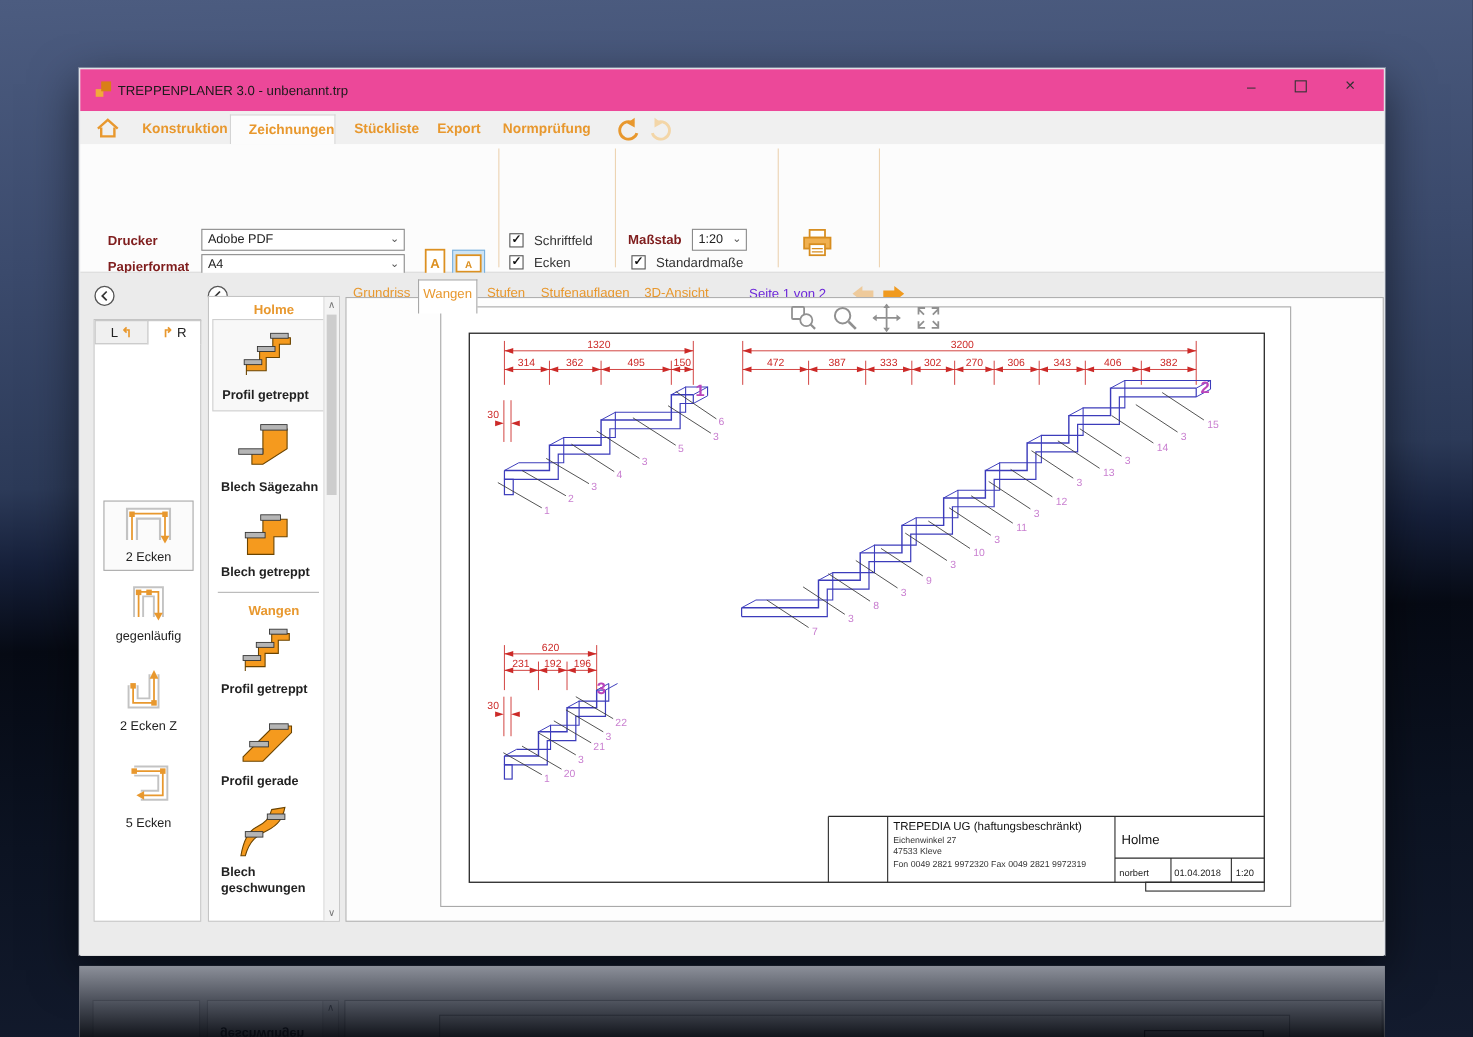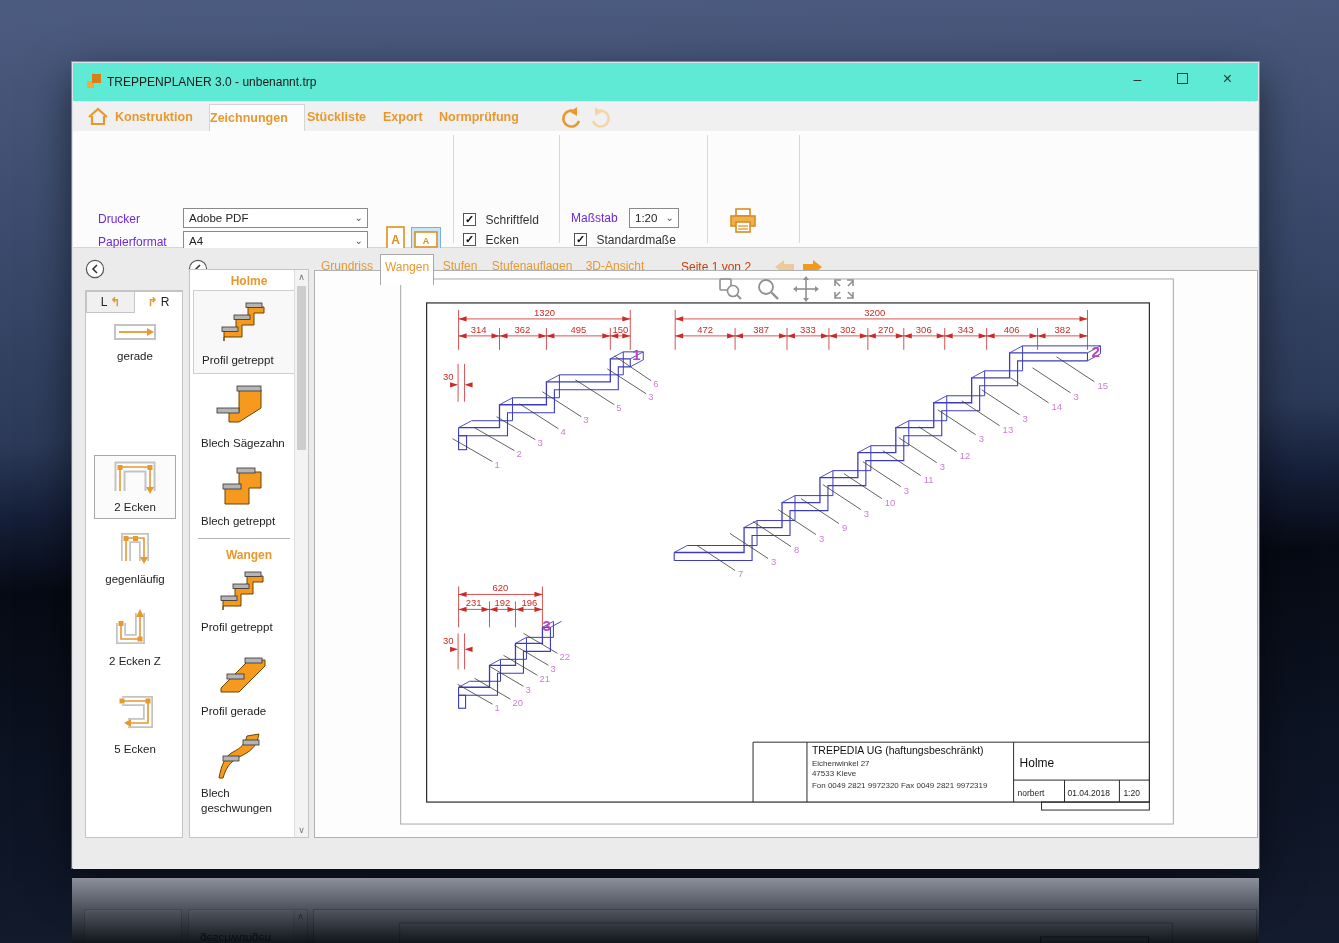--- a/index.html
+++ b/index.html
@@ -10,7 +10,7 @@
   #app-window{position:absolute;left:72px;top:62px;width:1187px;height:806px;background:#f0f0f0;
     border:1px solid #dfe3e8;box-sizing:border-box;box-shadow:0 0 0 1px rgba(255,255,255,.35),0 14px 40px rgba(0,0,0,.55);}
   
-  .titlebar{position:absolute;left:0;top:0;width:100%;height:38px;background:#5eead4;}
+  .titlebar{position:absolute;left:0;top:0;width:100%;height:38px;background:#ec4899;}
   .title-text{position:absolute;left:34px;top:12px;font-size:12px;color:#1b1b1b;white-space:nowrap;}
   .winbtn{position:absolute;top:0;width:45px;height:32px;text-align:center;line-height:32px;font-size:14px;color:#333;cursor:default;}
   .maxglyph{display:inline-block;width:9px;height:9px;border:1px solid #333;}

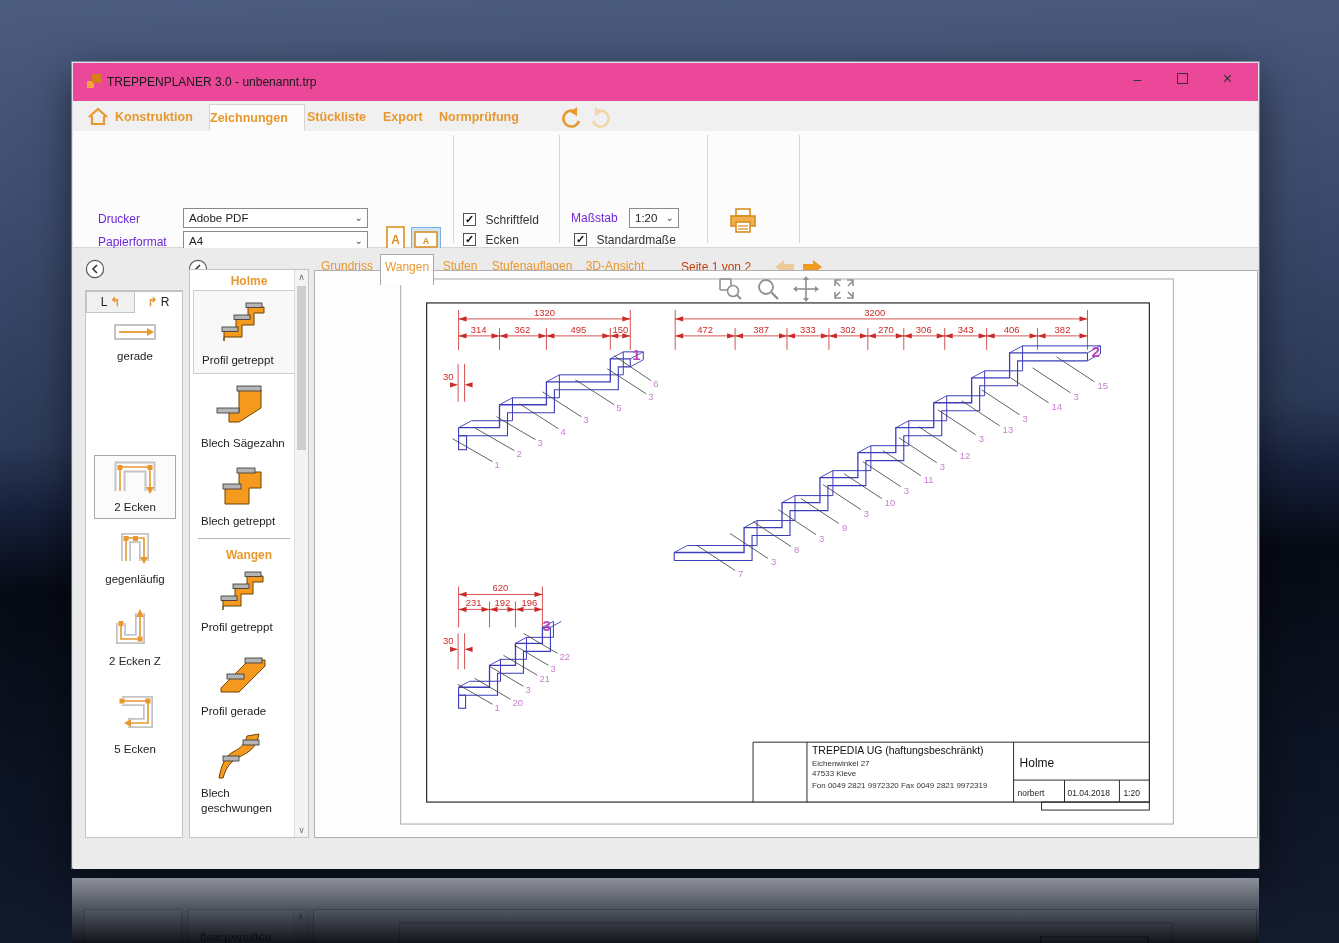--- a/index.html
+++ b/index.html
@@ -16,7 +16,7 @@
   .maxglyph{display:inline-block;width:9px;height:9px;border:1px solid #333;}
   
   .ribbontabs{position:absolute;left:0;top:38px;width:100%;height:30px;background:#f0f0f0;}
-  .rtab{position:absolute;top:3px;height:27px;line-height:27px;font-size:12.5px;font-weight:bold;color:#e8982e;text-align:left;}
+  .rtab{position:absolute;top:3px;height:27px;line-height:27px;font-size:12.5px;font-weight:bold;color:#e8982e;text-align:right;}
   .rtab.active{background:#fcfcfc;border:1px solid #d4d4d4;border-bottom:none;box-sizing:border-box;}
   
   .ribbonbody{position:absolute;left:0;top:68px;width:100%;height:117px;background:#fcfcfc;border-bottom:1px solid #d6d6d6;box-sizing:border-box;}

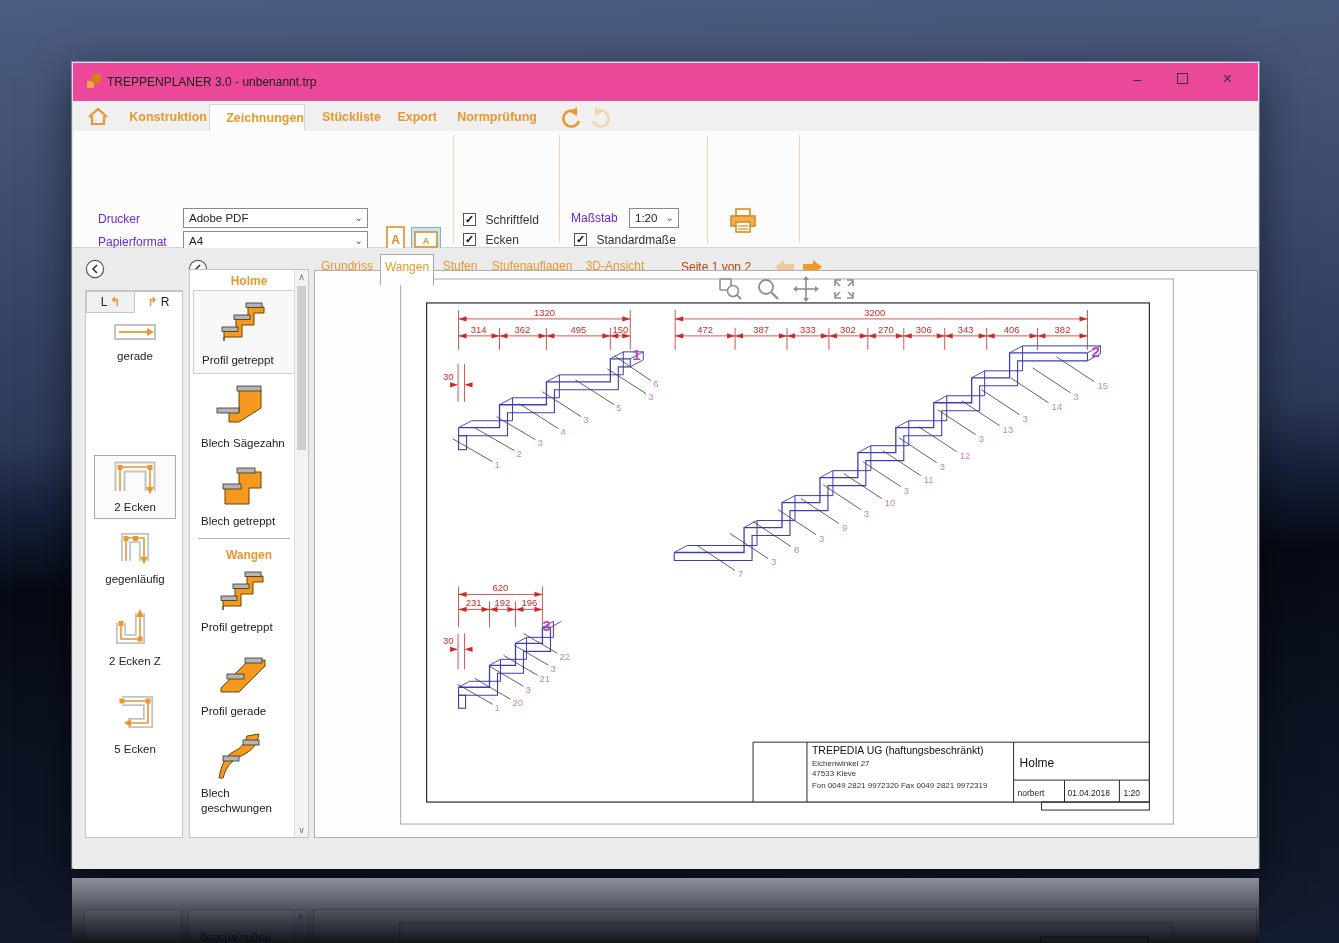--- a/index.html
+++ b/index.html
@@ -21,7 +21,7 @@
   
   .ribbonbody{position:absolute;left:0;top:68px;width:100%;height:117px;background:#fcfcfc;border-bottom:1px solid #d6d6d6;box-sizing:border-box;}
   .sep{position:absolute;top:4px;height:108px;width:1px;background:#e0b377;opacity:.55;}
-  .lbl{font-size:12px;color:#6d28d9;white-space:nowrap;}
+  .lbl{font-size:12px;color:#7f1d1d;white-space:nowrap;font-weight:bold;}
   .grplbl{font-size:12px;color:#e09b3f;white-space:nowrap;}
   .select{position:absolute;height:20px;background:#fff;border:1px solid #8a8a8a;box-sizing:border-box;font-size:11.5px;color:#222;line-height:18px;padding-left:5px;}
   .select .chev{position:absolute;right:4px;top:0;font-size:10px;color:#555;}

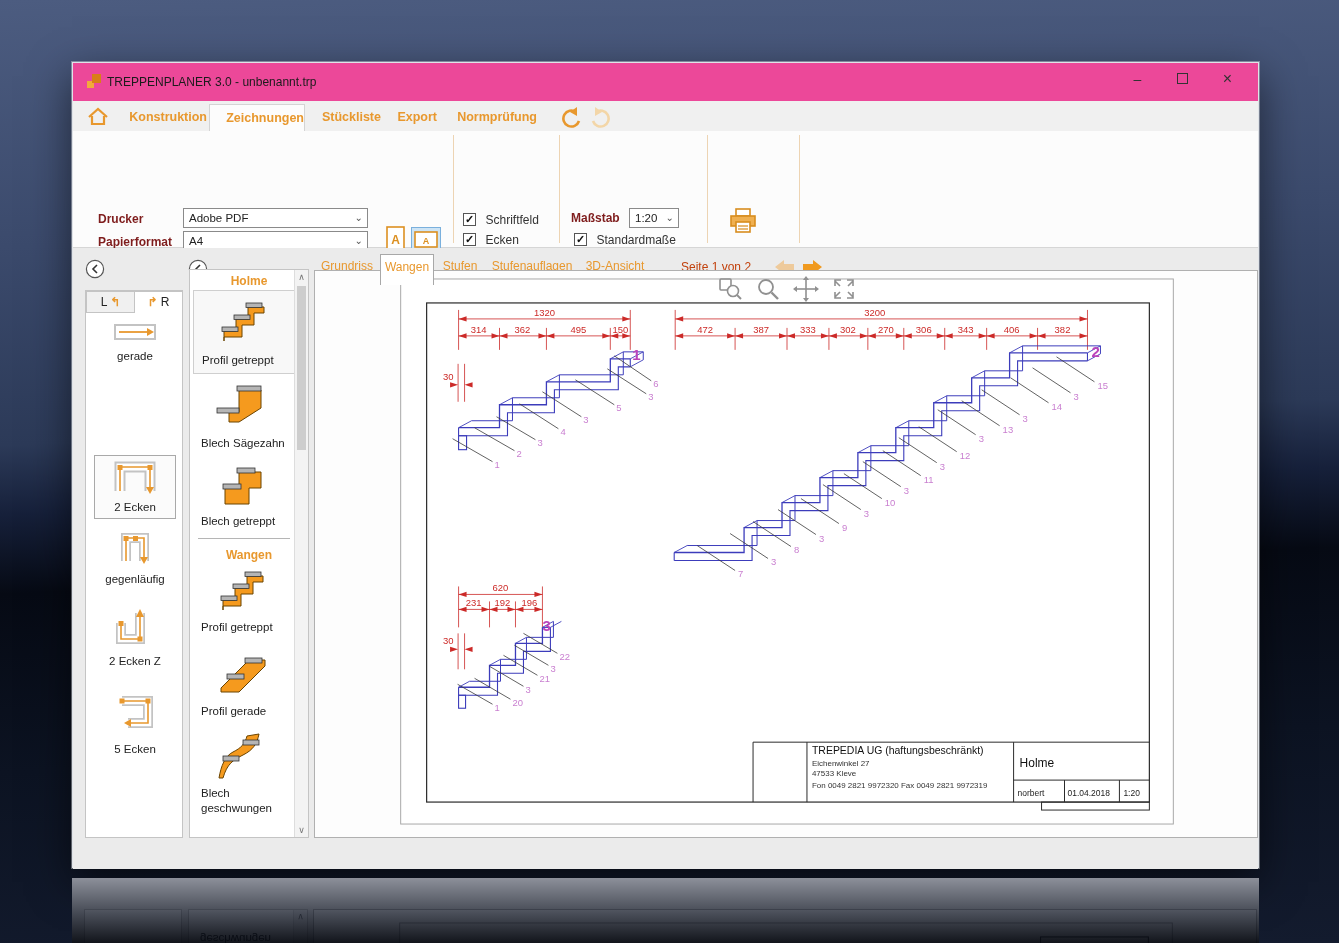--- a/index.html
+++ b/index.html
@@ -33,7 +33,7 @@
   .workspace{position:absolute;left:0;top:185px;width:100%;height:621px;background:#ebebeb;}
   .vtab{position:absolute;top:6px;height:24px;line-height:24px;font-size:12px;color:#e8982e;text-align:center;}
   .vtab.active{background:#fff;border:1px solid #a8a8a8;border-bottom:none;box-sizing:border-box;height:31px;z-index:3;}
-  .pagetext{position:absolute;top:12px;font-size:12px;color:#c2410c;white-space:nowrap;}
+  .pagetext{position:absolute;top:12px;font-size:12px;color:#6d28d9;white-space:nowrap;}
   .panel{position:absolute;background:#fff;border:1px solid #c4c4c4;box-sizing:border-box;}
   .sitem-label{position:absolute;width:100%;text-align:center;font-size:11.5px;color:#222;}
   .ltab{position:absolute;top:0;width:49px;height:22px;background:#f0f0f0;border:1px solid #c4c4c4;box-sizing:border-box;text-align:center;line-height:20px;font-size:12px;color:#222;}

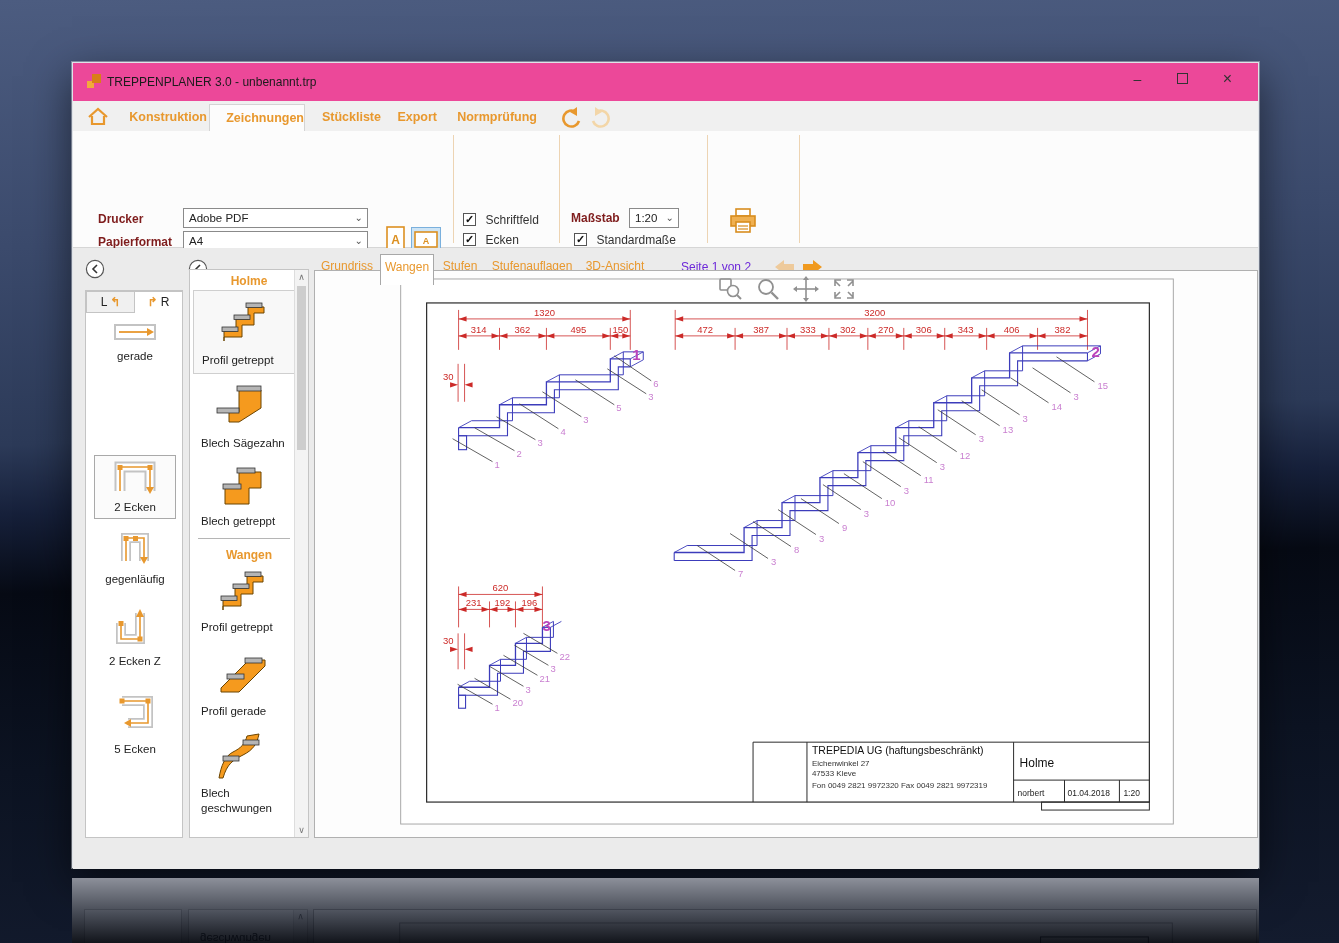--- a/index.html
+++ b/index.html
@@ -215,14 +215,6 @@
         <span>R</span>
       </div>
 
-      <div class="abs" style="left:0;top:26px;width:98px;height:62px">
-        <svg class="abs" style="left:26px;top:2px" width="46" height="26">
-          <rect x="3" y="6" width="40" height="14" fill="#fff" stroke="#c3c3c3" stroke-width="2"></rect>
-          <line x1="7" y1="13" x2="35" y2="13" stroke="#e8982e" stroke-width="1.8"></line>
-          <path d="M35,9 L42,13 L35,17 Z" fill="#e8982e"></path>
-        </svg>
-        <div class="sitem-label" style="top:33px">gerade</div>
-      </div>
 
 
       <div class="abs" style="left:8px;top:164px;width:82px;height:64px;border:1px solid #a9a9a9;background:#fbfbfb;box-sizing:border-box">

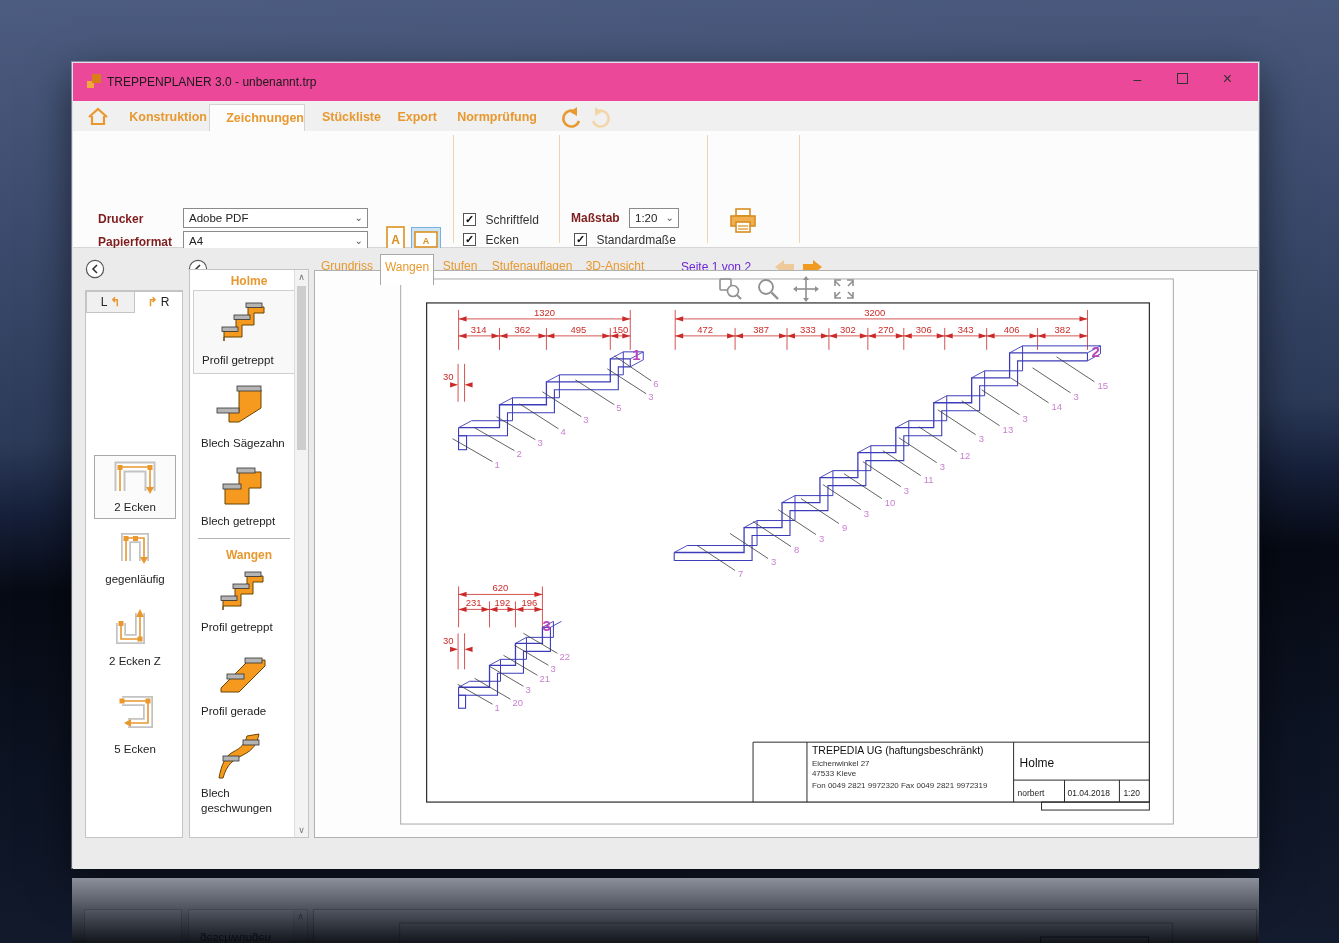--- a/index.html
+++ b/index.html
@@ -40,7 +40,7 @@
   .ltab.active{background:#fff;border-bottom:none;}
   .hook{color:#e8982e;font-weight:bold;}
   .hheader{position:absolute;width:100%;text-align:center;font-size:12px;font-weight:bold;color:#e8982e;}
-  .hlabel{position:absolute;left:8px;font-size:11.5px;color:#222;width:96px;line-height:15px;}
+  .hlabel{position:absolute;left:8px;font-size:11.5px;color:#222;width:96px;line-height:15px;font-weight:bold;}
   .scroll{position:absolute;background:#f3f3f3;border-left:1px solid #ddd;}
   .sarrow{position:absolute;width:100%;text-align:center;font-size:9px;color:#777;}
   .thumb{position:absolute;left:2px;width:9px;background:#cdcdcd;}

